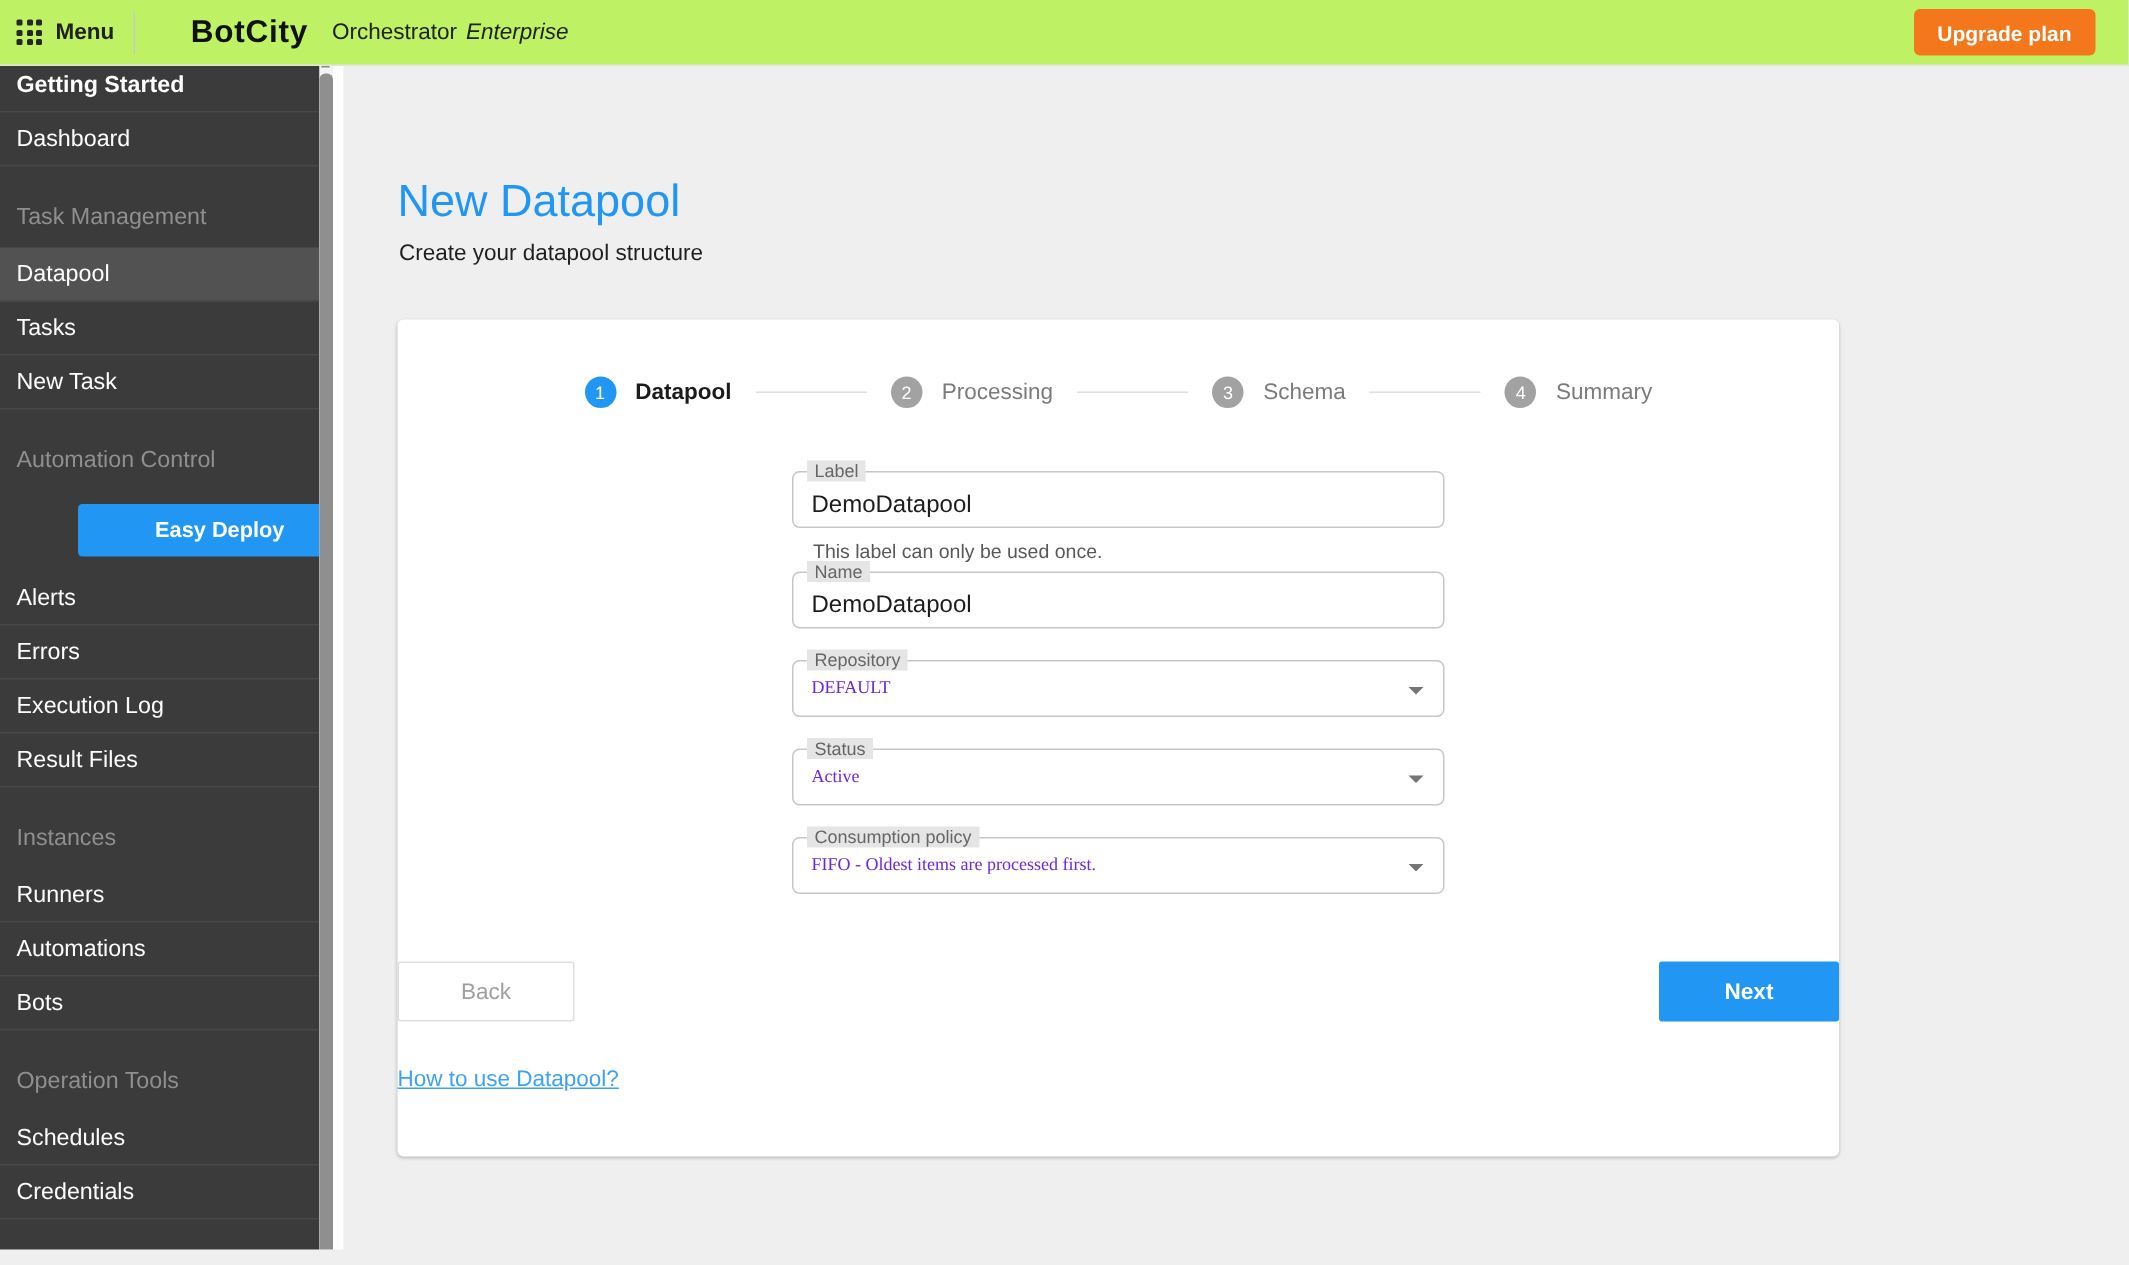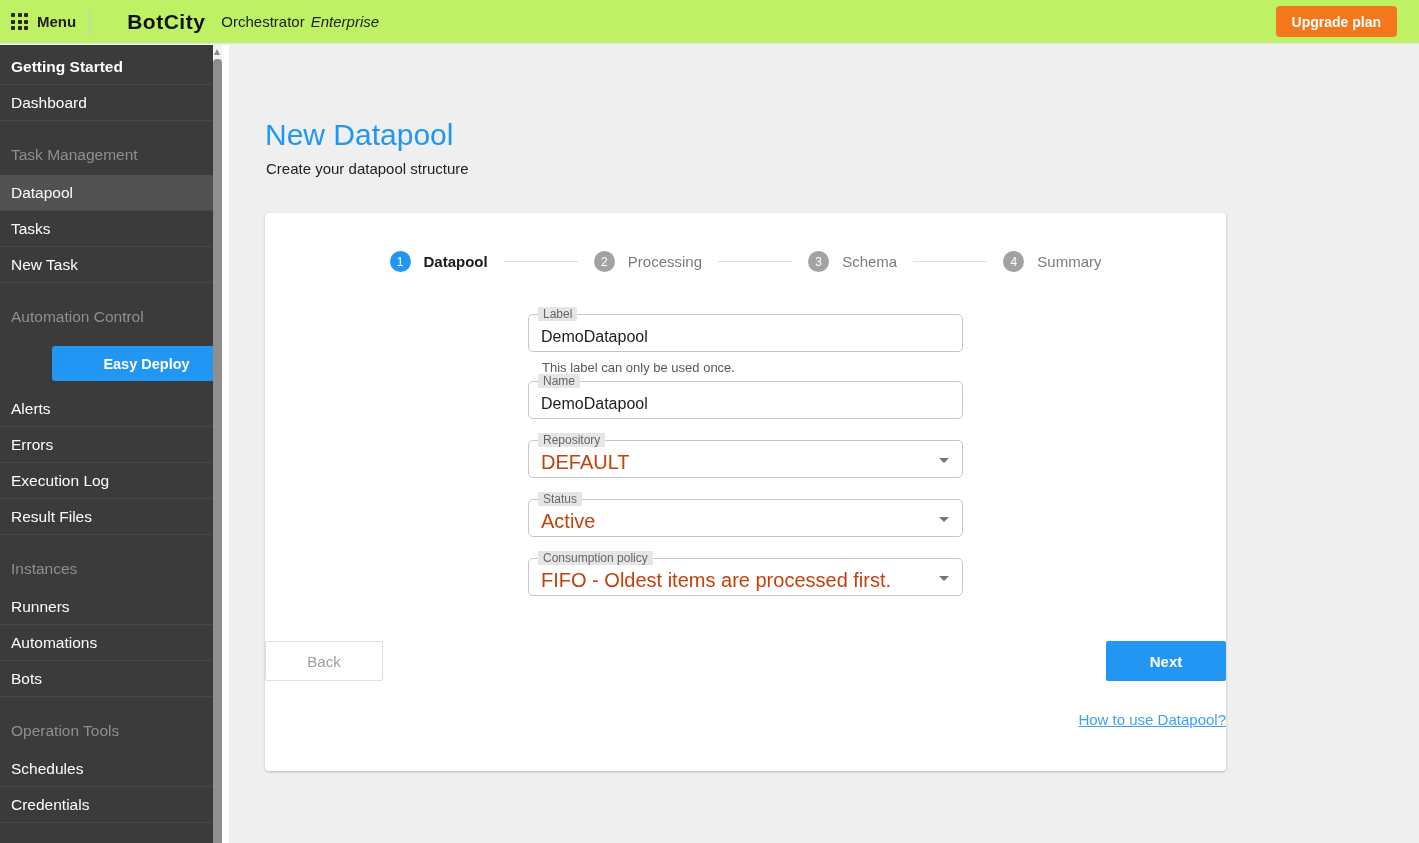--- a/index.html
+++ b/index.html
@@ -26,7 +26,7 @@
     margin-right:11px; cursor:pointer; }
 
   
-  .sidebar-wrap { position:absolute; left:0; top:45px; width:229px; height:798px;
+  .sidebar-wrap { position:absolute; left:0; top:35px; width:229px; height:798px;
     background:#ffffff; }
   .sidenav { position:absolute; left:0; top:0; width:213px; height:100%;
     background:#3b3b3b; padding-top:4px; overflow:hidden; }

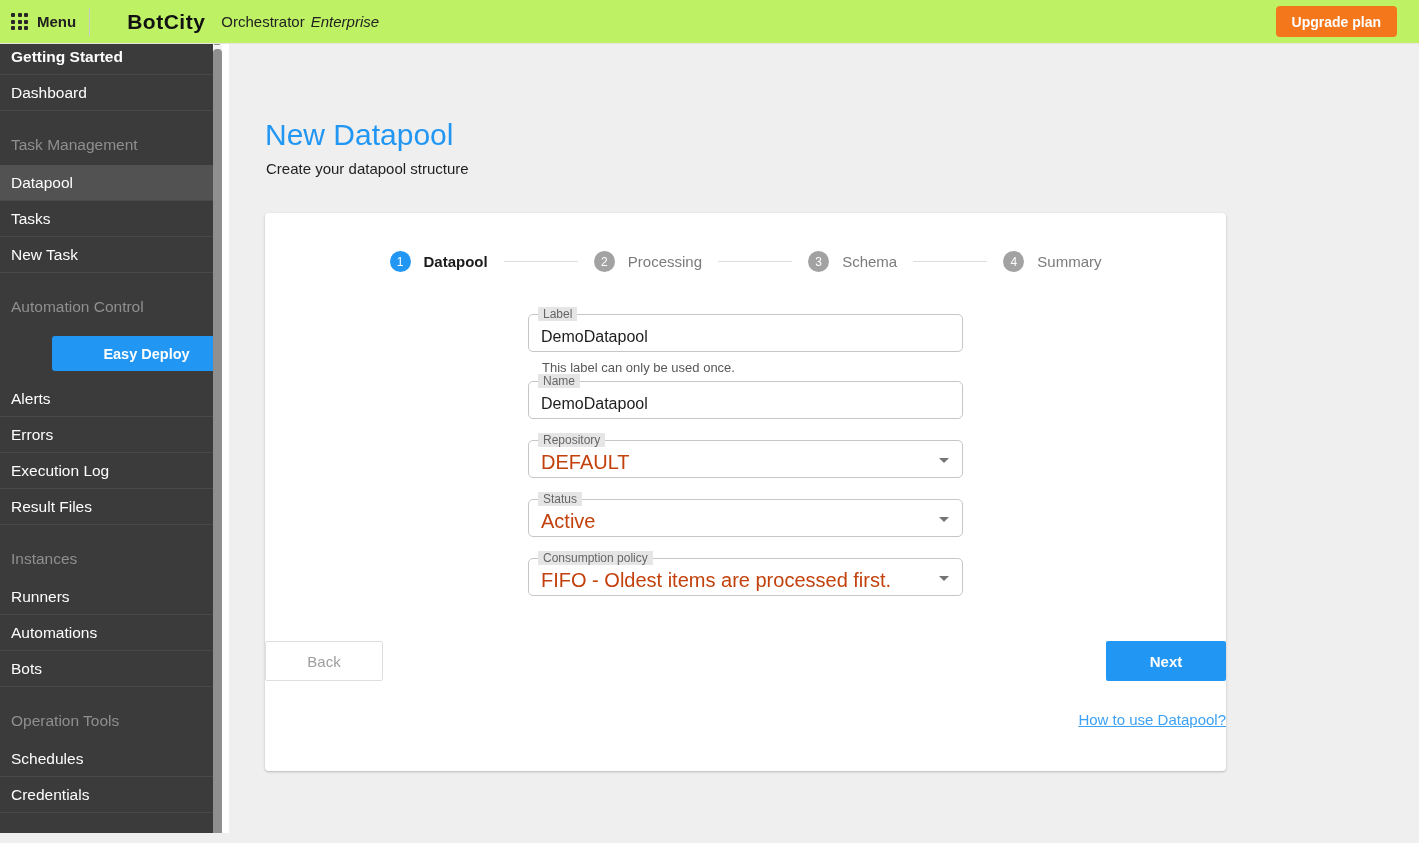--- a/index.html
+++ b/index.html
@@ -80,8 +80,8 @@
   .finput { border:none; outline:none; width:100%; height:100%;
     padding:8px 12px 0; font-size:16px; color:#1d1d1d; background:transparent;
     font-family:inherit; }
-  .fvalue { display:block; padding:10px 34px 0 12px; font-size:20px; color:#c2410c;
-    white-space:nowrap; overflow:hidden; }
+  .fvalue { display:block; padding:10px 34px 0 12px; font-size:12px; color:#6d28d9;
+    white-space:nowrap; overflow:hidden;font-family:Liberation Serif, serif; }
   .mfield.select { cursor:pointer; }
   .caret { position:absolute; right:13px; top:17px; width:0; height:0;
     border-left:5px solid transparent; border-right:5px solid transparent;

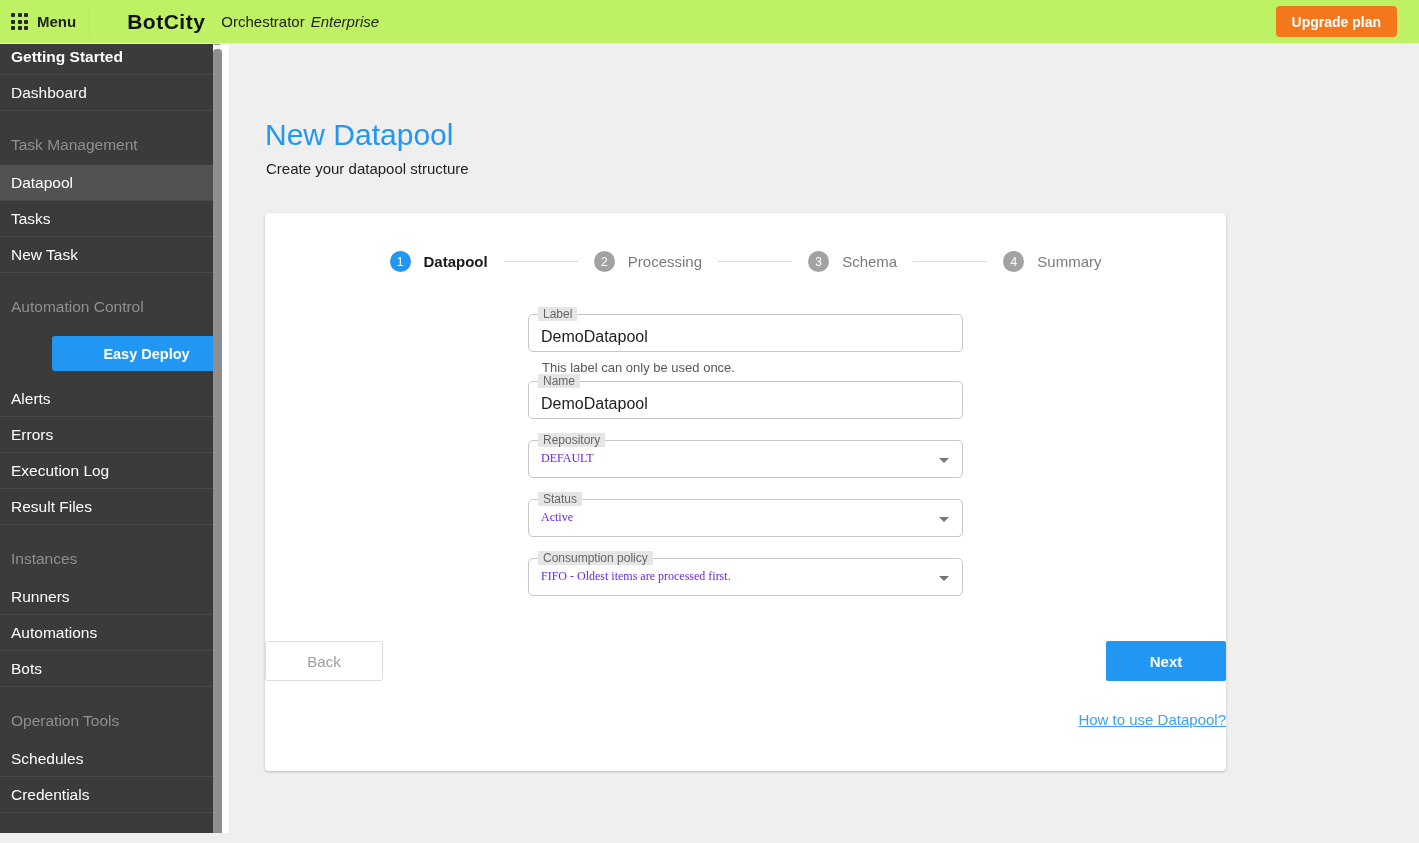--- a/index.html
+++ b/index.html
@@ -97,7 +97,7 @@
   .next-btn { width:120px; height:40px; background:#2196F3; border:none;
     border-radius:2px; color:#fff; font-size:15px; font-weight:700;
     font-family:inherit; cursor:pointer; }
-  .help-row { text-align:right; margin-top:30px; }
+  .help-row { text-align:left; margin-top:30px; }
   .help-link { font-size:15px; color:#3da1f5; text-decoration:underline;
     cursor:pointer; }
 </style>

